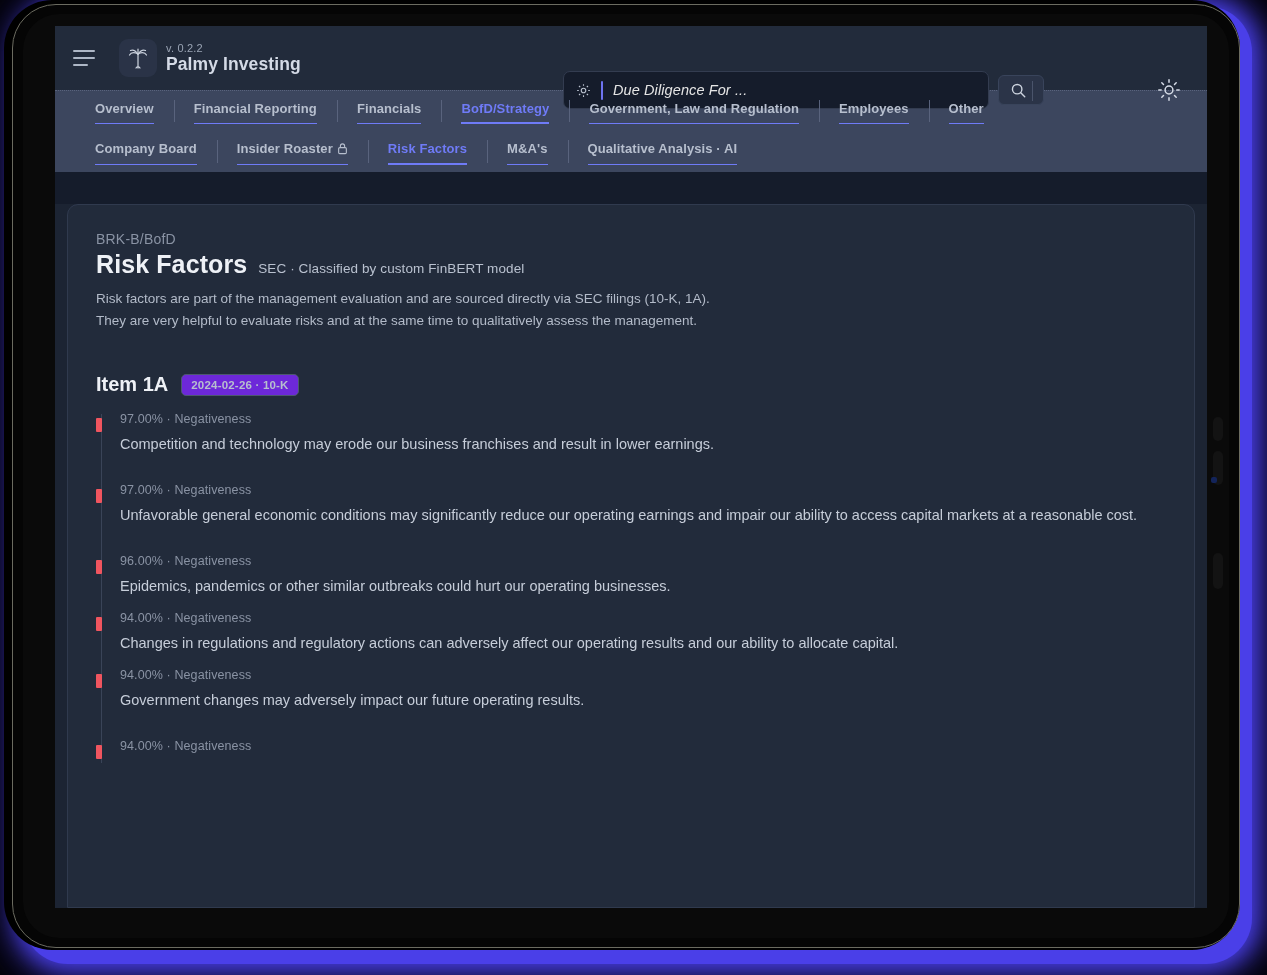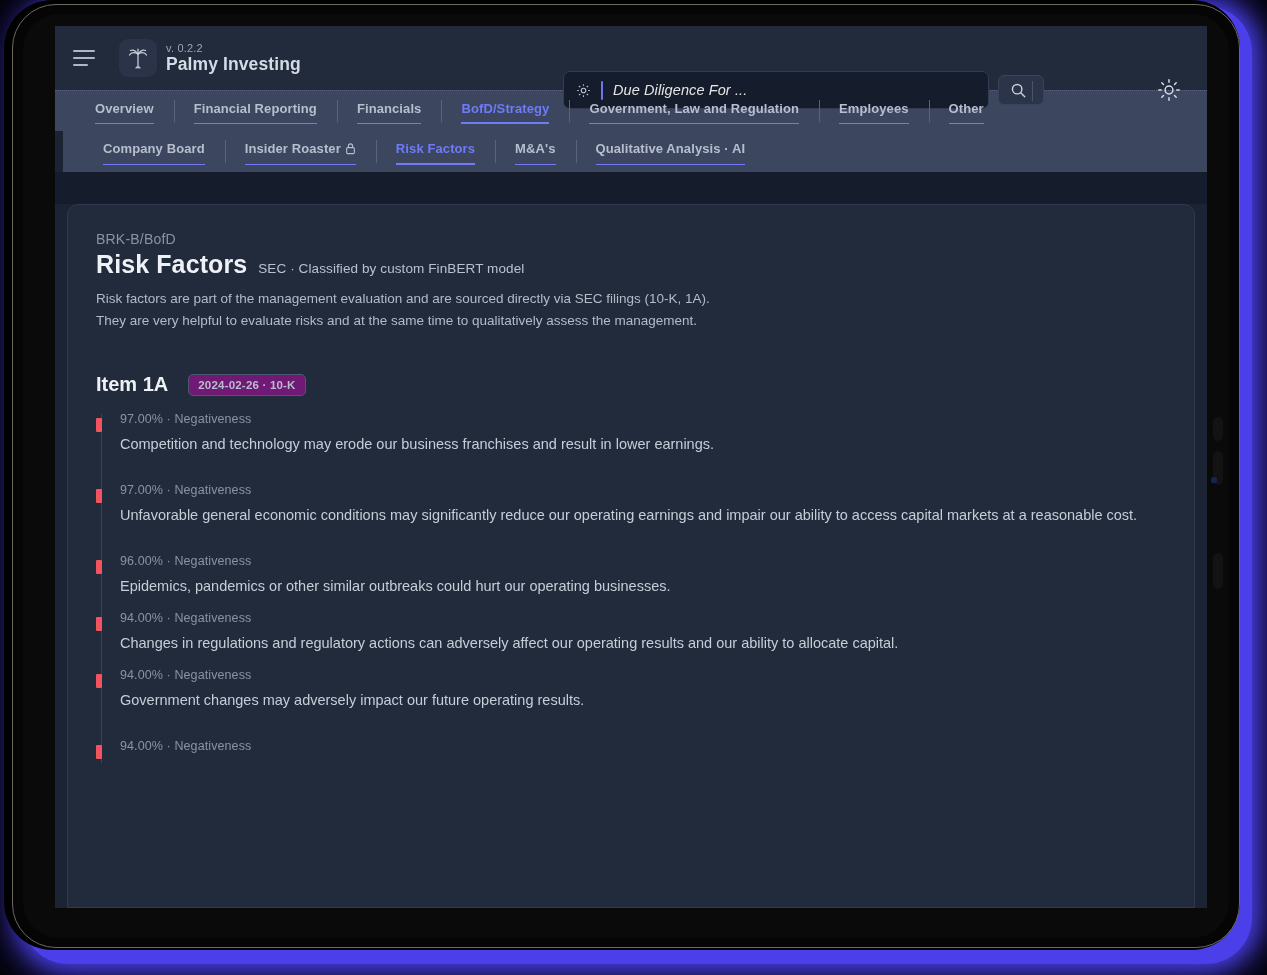--- a/index.html
+++ b/index.html
@@ -155,7 +155,7 @@
     gap: 0;
   }
   #nav-primary { height: 41px; border-top: 1px dotted #59637d; }
-  #nav-secondary { height: 41px; margin-left: 8px; }
+  #nav-secondary { height: 41px; }
 
   .nav-cell {
     position: relative;

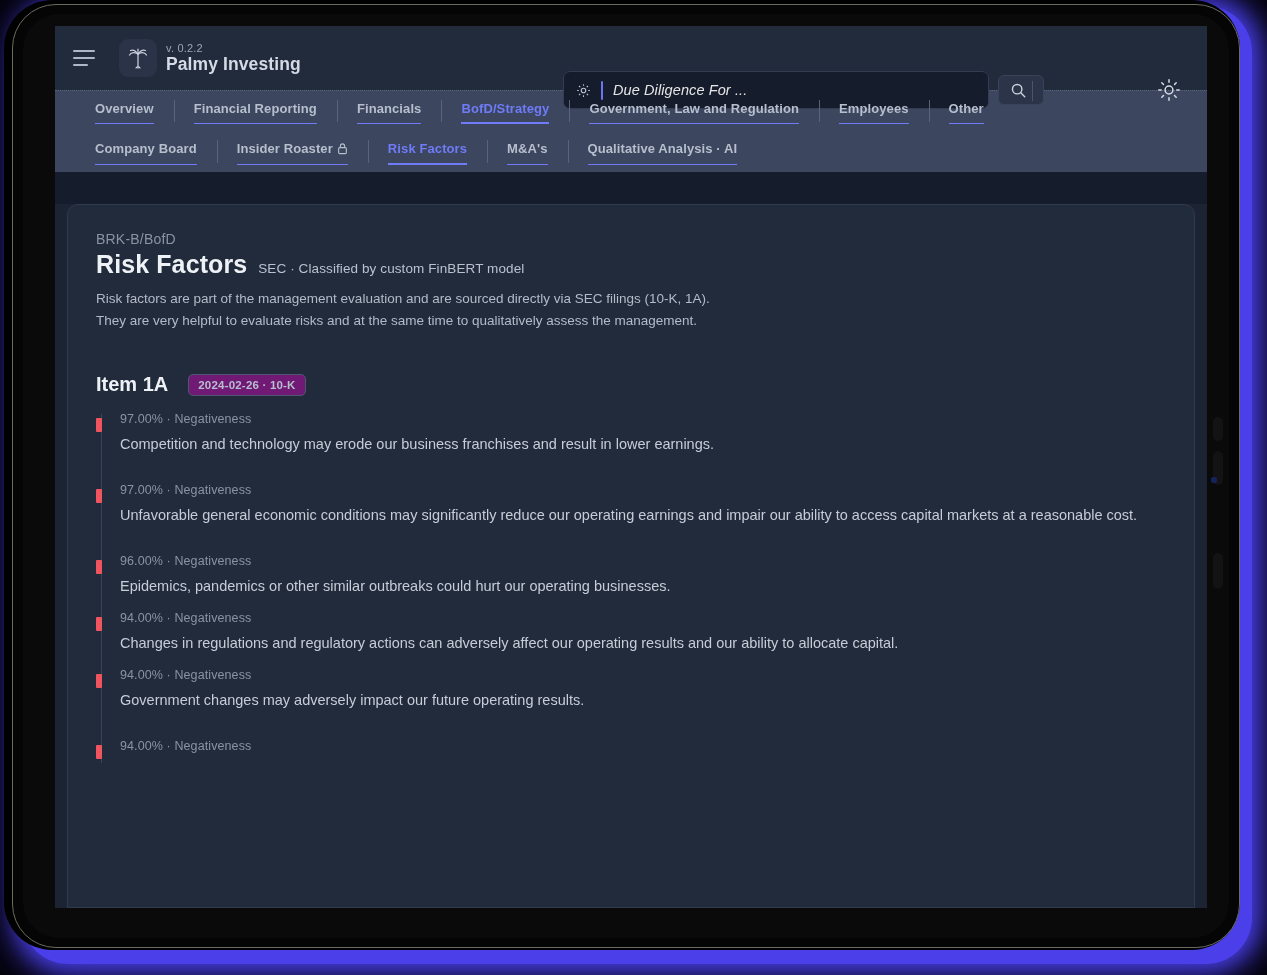--- a/index.html
+++ b/index.html
@@ -204,7 +204,7 @@
   .intro-line { font-size: 13.5px; color: #b3bbc9; line-height: 21.5px; }
   #intro-block { margin-top: 9px; }
 
-  #section-row { display: flex; align-items: center; gap: 20px; margin-top: 42px; }
+  #section-row { display: flex; align-items: center; gap: 13px; margin-top: 42px; }
   #section-title { font-size: 20px; font-weight: 700; color: #eef1f6; }
   #section-badge {
     font-size: 11.5px; color: #b7bfce; font-weight: 700;

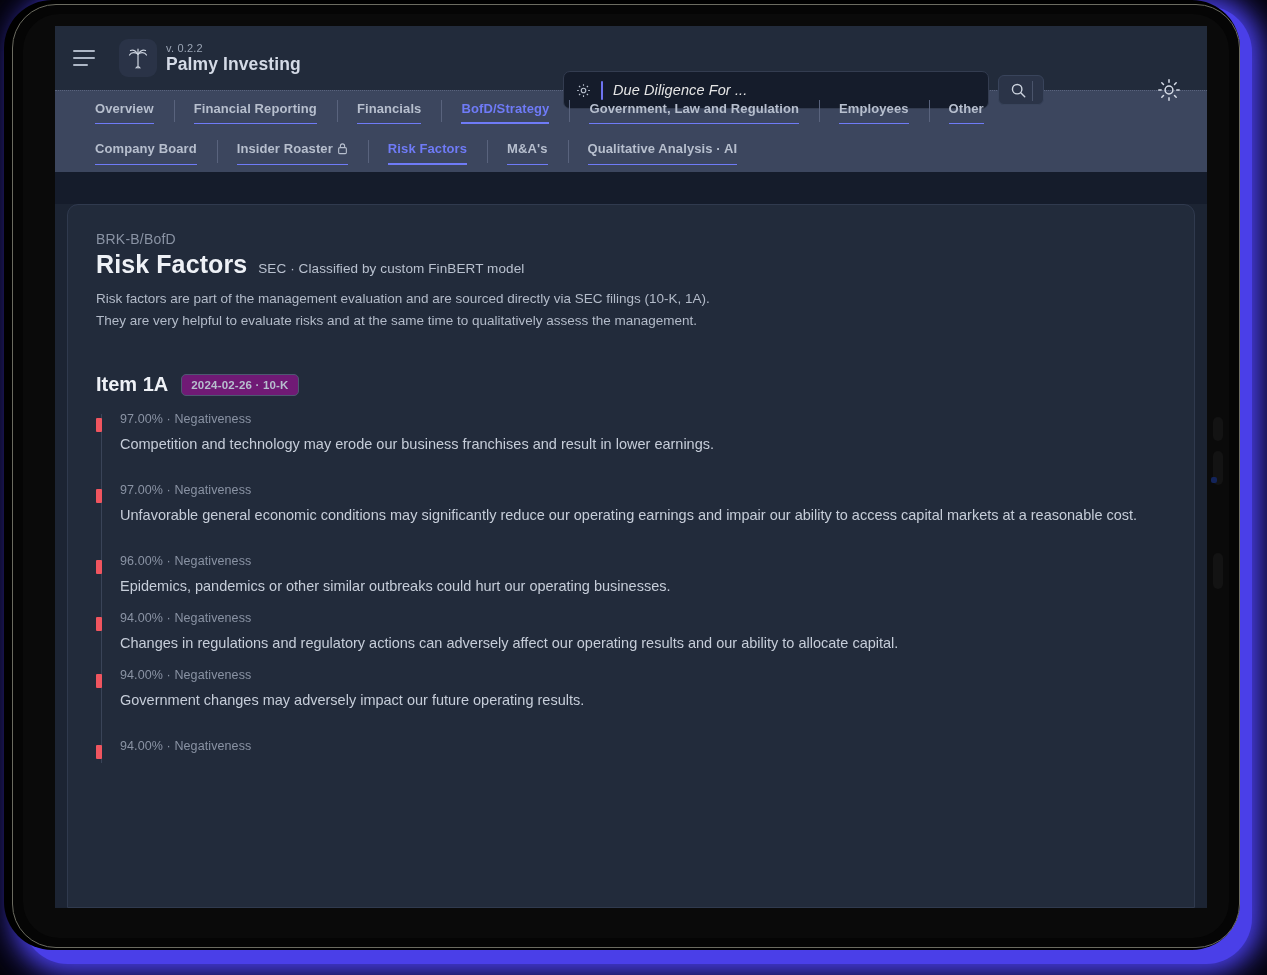--- a/index.html
+++ b/index.html
@@ -210,7 +210,7 @@
     font-size: 11.5px; color: #b7bfce; font-weight: 700;
     border: 1px solid #4d5870; border-radius: 5px;
     padding: 4px 9px; letter-spacing: .2px;
-    background: #701a75;
+    background: #6d28d9;
   }
 
   #risk-list { margin-top: 16px; position: relative; padding-left: 24px; }

